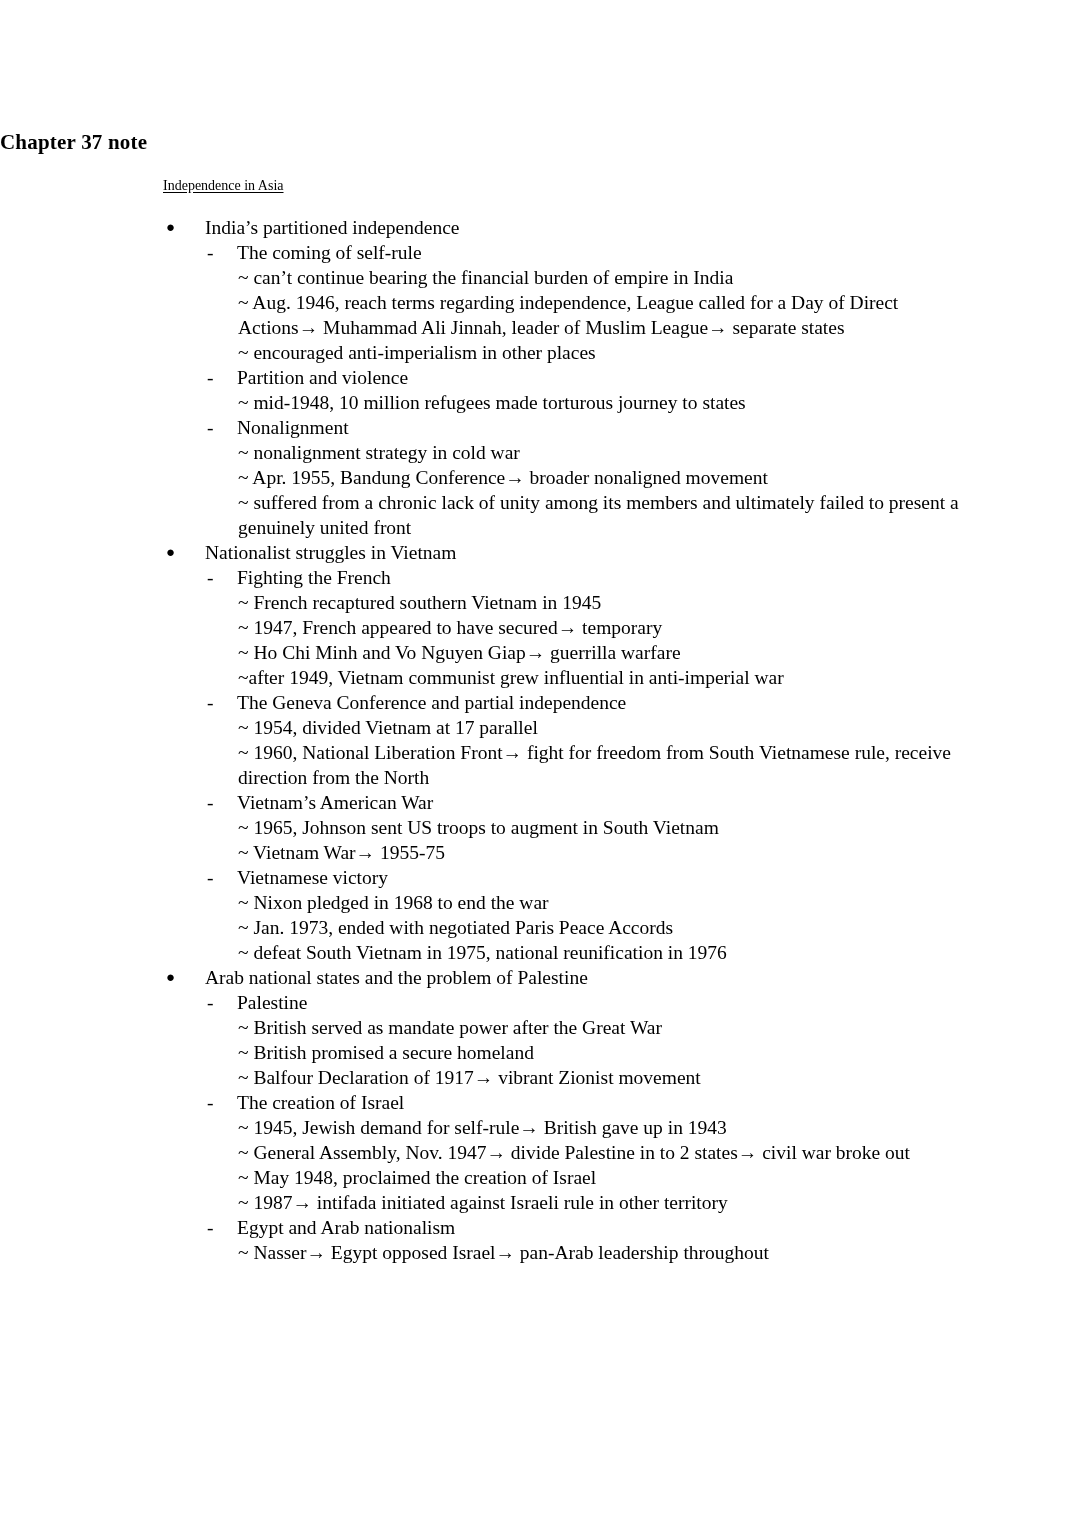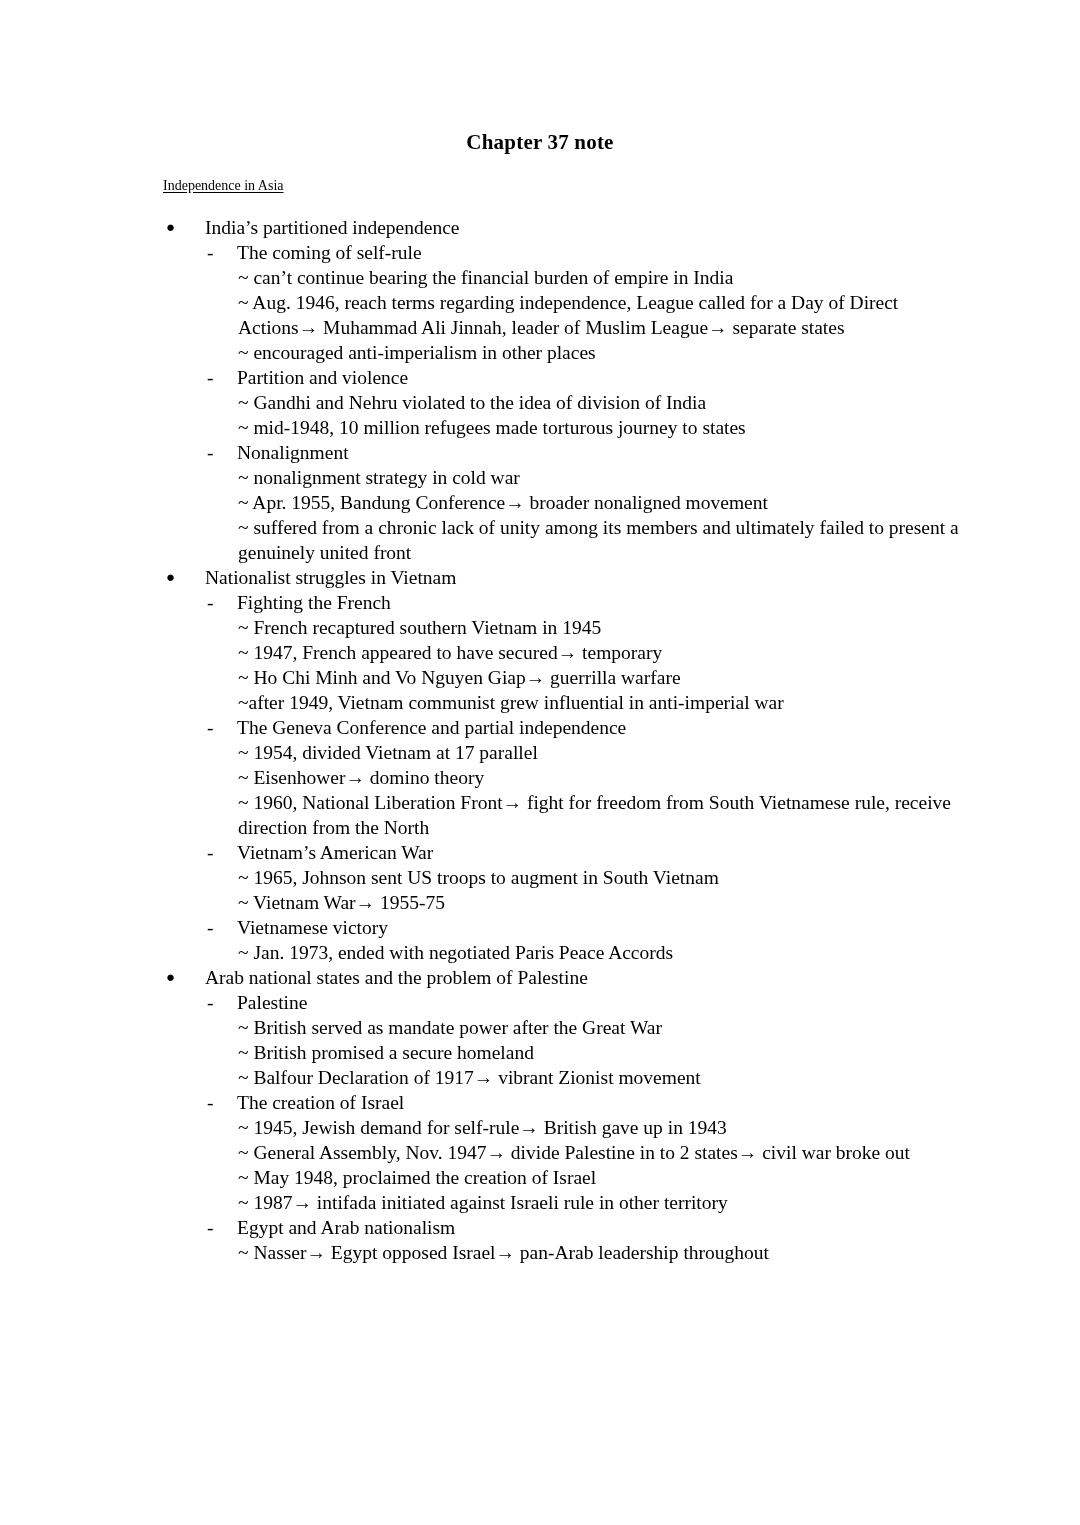--- a/index.html
+++ b/index.html
@@ -32,7 +32,6 @@
     left: 0;
     top: 130px;
     width: 1080px;
-    text-align: center;
     font-size: 21px;
     font-weight: bold;
     letter-spacing: 0.2px;

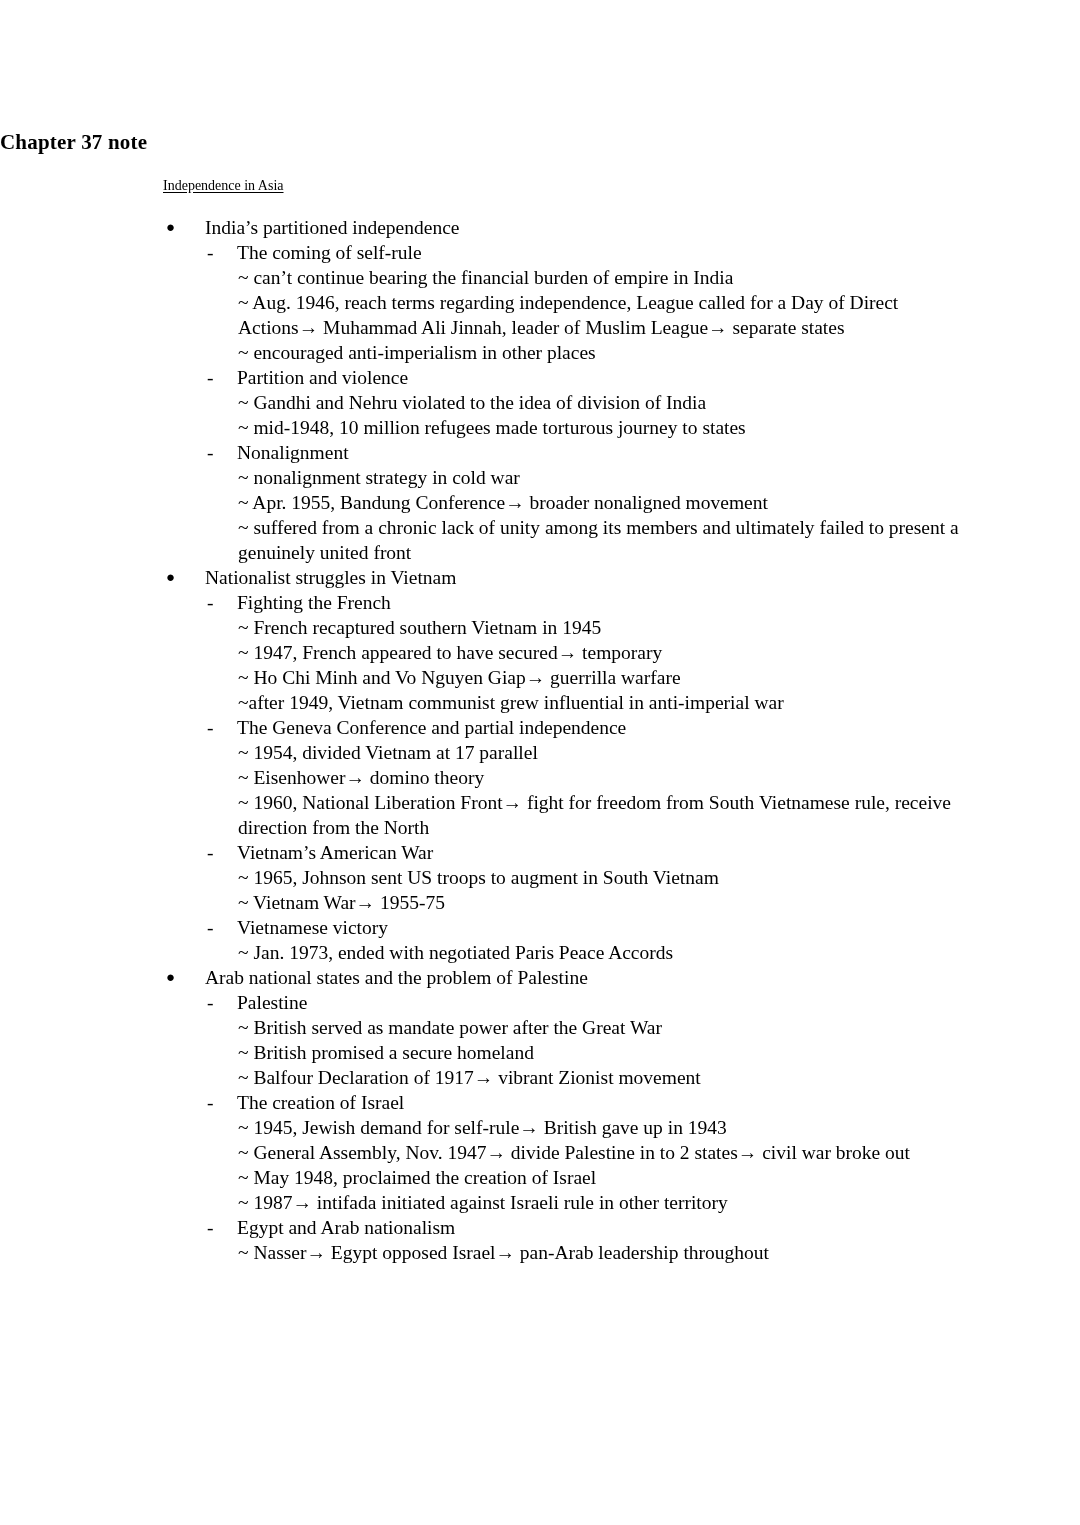--- a/index.html
+++ b/index.html
@@ -126,7 +126,6 @@
       <div class="line lvl3"><span class="txt">~ Aug. 1946, reach terms regarding independence, League called for a Day of Direct Actions→ Muhammad Ali Jinnah, leader of Muslim League→ separate states</span></div>
       <div class="line lvl3"><span class="txt">~ encouraged anti-imperialism in other places</span></div>
       <div class="line lvl2"><span class="marker">-</span><span class="txt">Partition and violence</span></div>
-      <div class="line lvl3"><span class="txt">~ Gandhi and Nehru violated to the idea of division of India</span></div>
       <div class="line lvl3"><span class="txt">~ mid-1948, 10 million refugees made torturous journey to states</span></div>
       <div class="line lvl2"><span class="marker">-</span><span class="txt">Nonalignment</span></div>
       <div class="line lvl3"><span class="txt">~ nonalignment strategy in cold war</span></div>

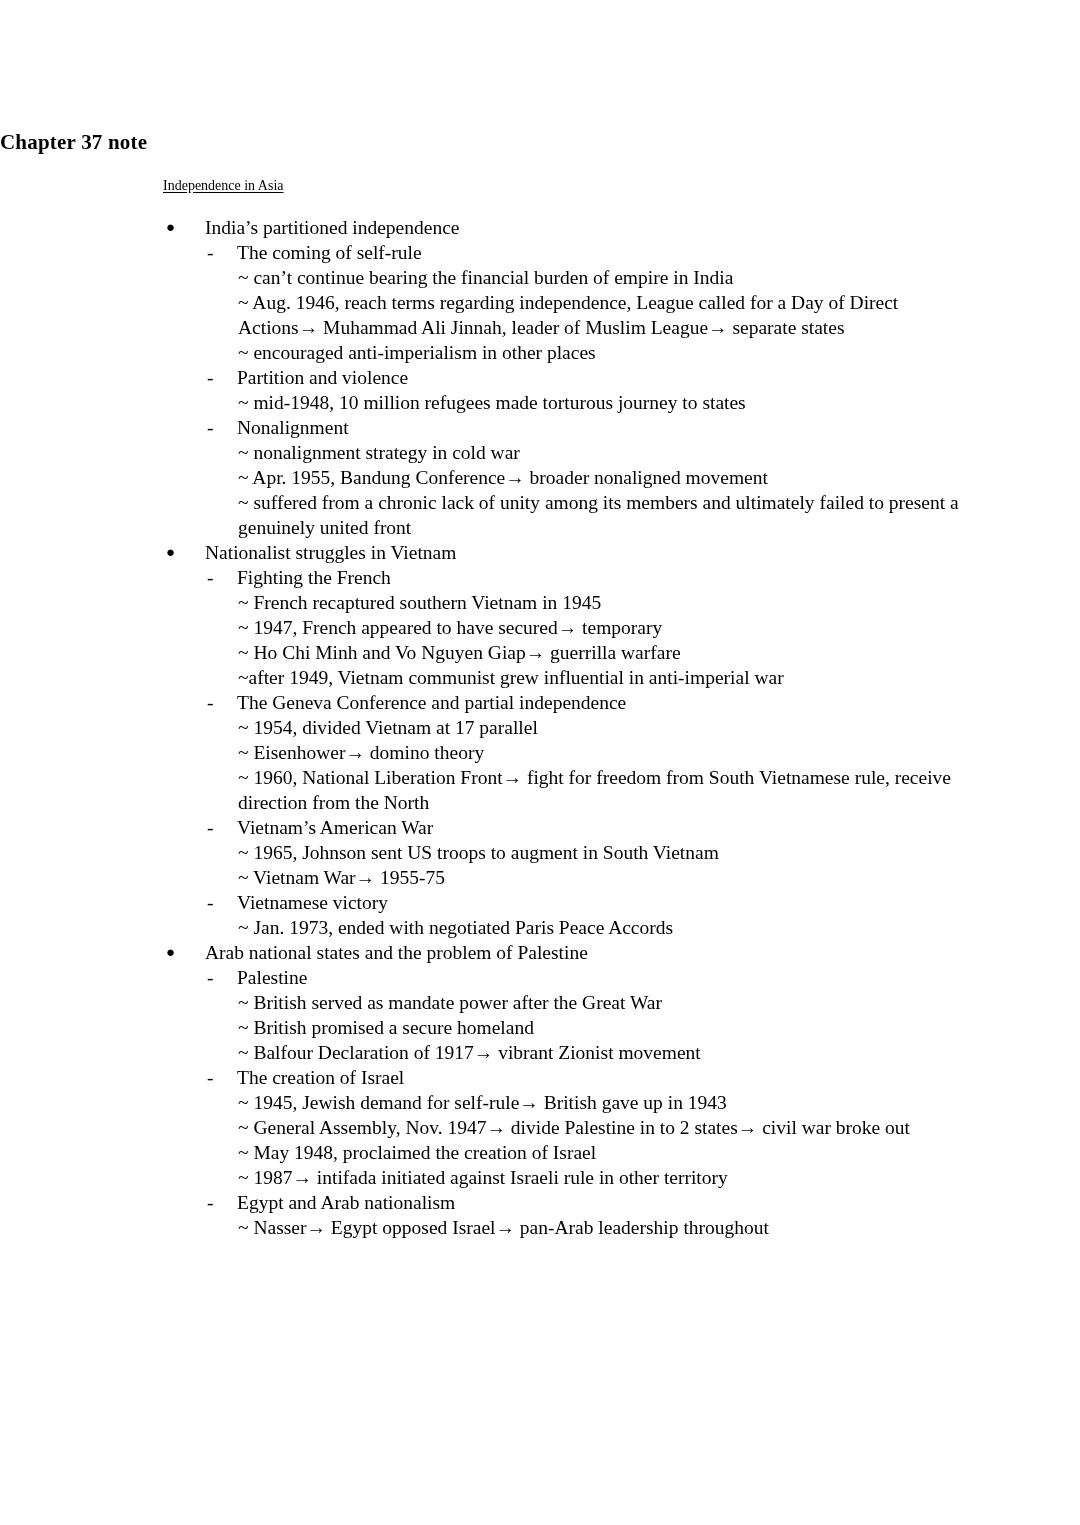--- a/index.html
+++ b/index.html
@@ -139,7 +139,6 @@
       <div class="line lvl3"><span class="txt">~after 1949, Vietnam communist grew influential in anti-imperial war</span></div>
       <div class="line lvl2"><span class="marker">-</span><span class="txt">The Geneva Conference and partial independence</span></div>
       <div class="line lvl3"><span class="txt">~ 1954, divided Vietnam at 17 parallel</span></div>
-      <div class="line lvl3"><span class="txt">~ Eisenhower→ domino theory</span></div>
       <div class="line lvl3"><span class="txt">~ 1960, National Liberation Front→ fight for freedom from South Vietnamese rule, receive direction from the North</span></div>
       <div class="line lvl2"><span class="marker">-</span><span class="txt">Vietnam’s American War</span></div>
       <div class="line lvl3"><span class="txt">~ 1965, Johnson sent US troops to augment in South Vietnam</span></div>

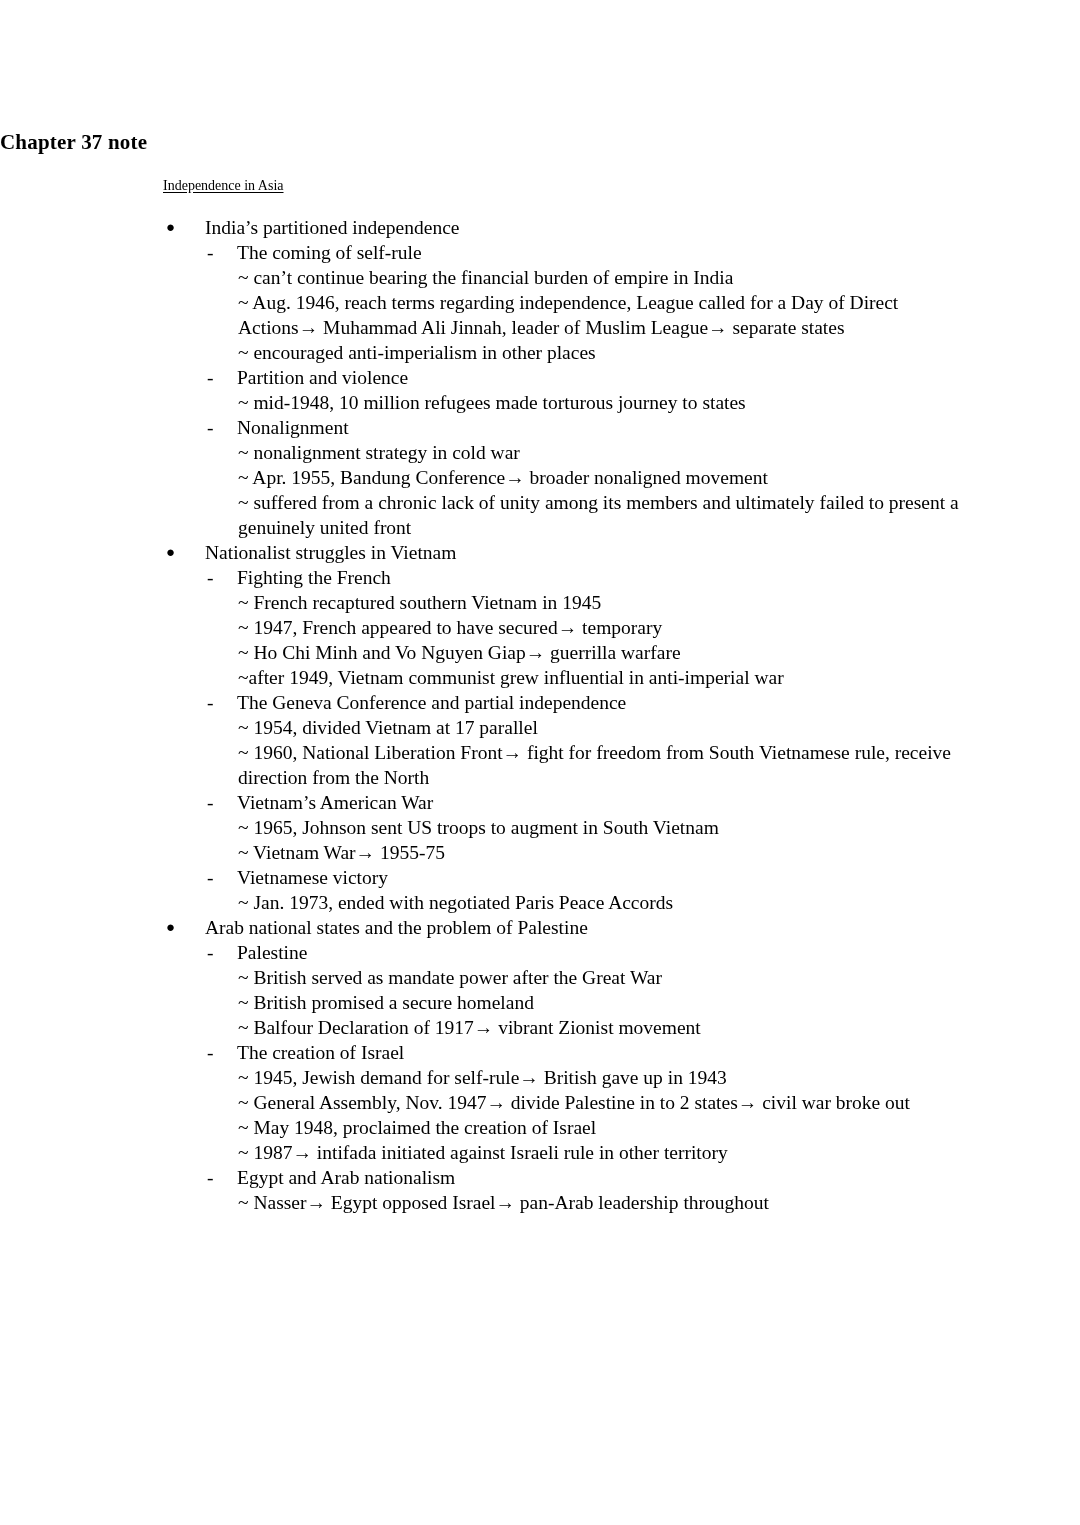--- a/index.html
+++ b/index.html
@@ -144,6 +144,7 @@
       <div class="line lvl3"><span class="txt">~ 1965, Johnson sent US troops to augment in South Vietnam</span></div>
       <div class="line lvl3"><span class="txt">~ Vietnam War→ 1955-75</span></div>
       <div class="line lvl2"><span class="marker">-</span><span class="txt">Vietnamese victory</span></div>
+      <div class="line lvl3"><span class="txt">~ Nixon pledged in 1968 to end the war</span></div>
       <div class="line lvl3"><span class="txt">~ Jan. 1973, ended with negotiated Paris Peace Accords</span></div>
       <div class="line lvl1"><span class="marker">●</span><span class="txt">Arab national states and the problem of Palestine</span></div>
       <div class="line lvl2"><span class="marker">-</span><span class="txt">Palestine</span></div>

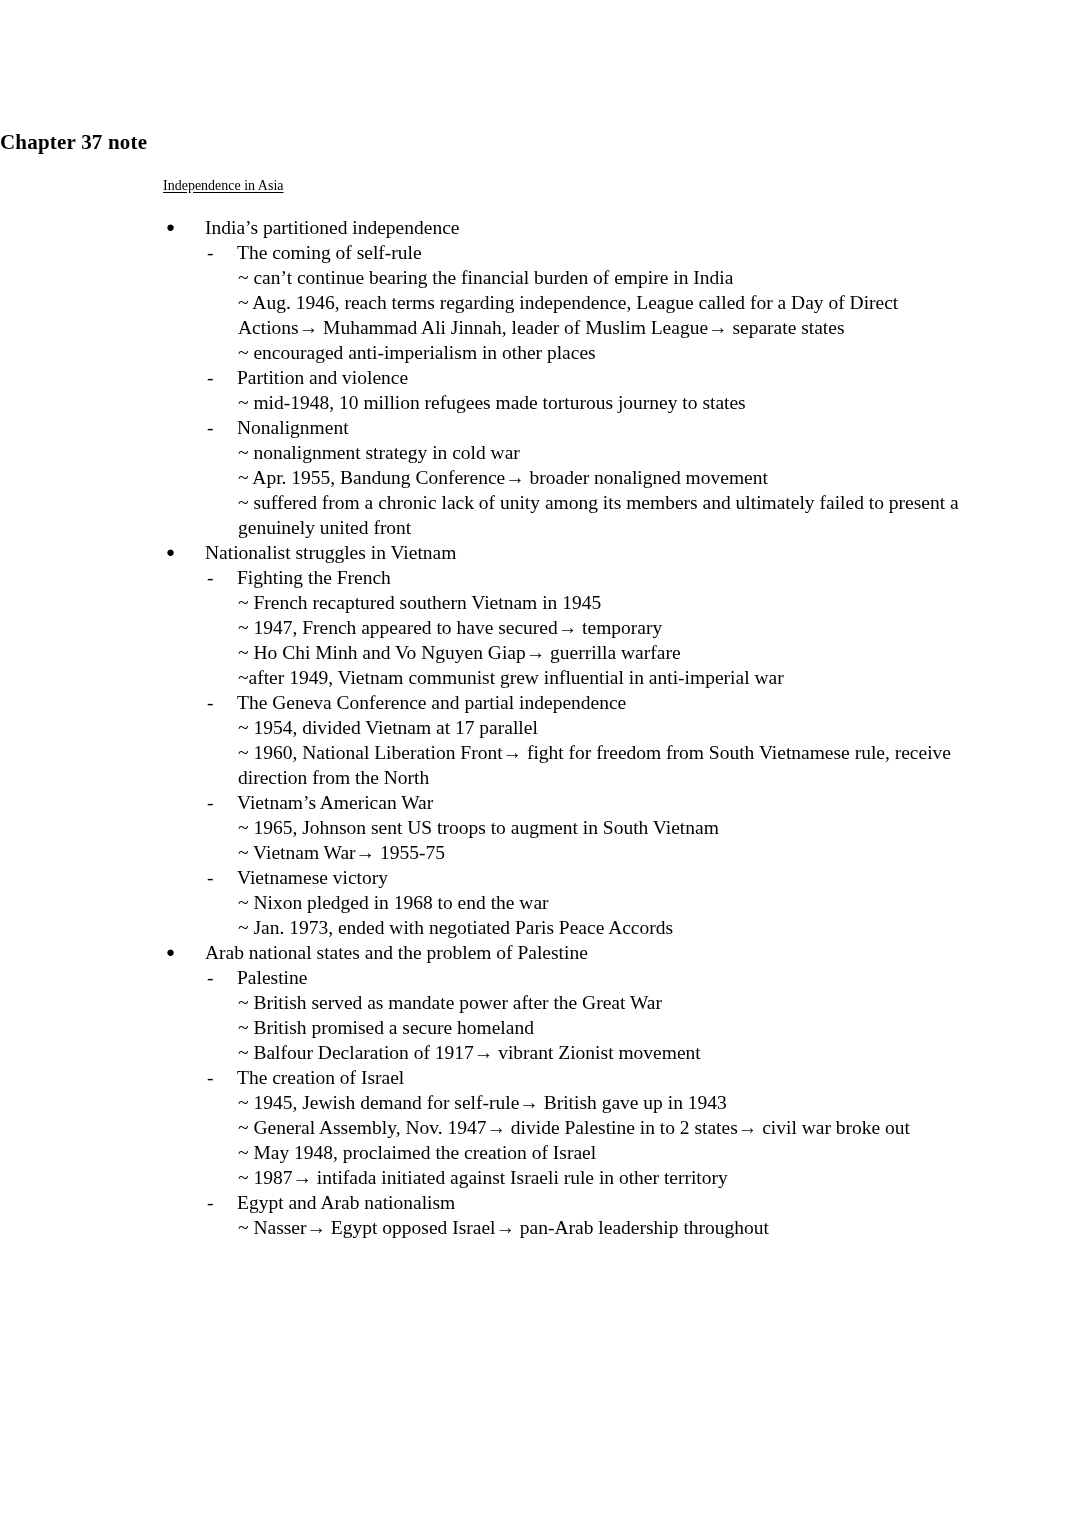--- a/index.html
+++ b/index.html
@@ -146,6 +146,7 @@
       <div class="line lvl2"><span class="marker">-</span><span class="txt">Vietnamese victory</span></div>
       <div class="line lvl3"><span class="txt">~ Nixon pledged in 1968 to end the war</span></div>
       <div class="line lvl3"><span class="txt">~ Jan. 1973, ended with negotiated Paris Peace Accords</span></div>
+      <div class="line lvl3"><span class="txt">~ defeat South Vietnam in 1975, national reunification in 1976</span></div>
       <div class="line lvl1"><span class="marker">●</span><span class="txt">Arab national states and the problem of Palestine</span></div>
       <div class="line lvl2"><span class="marker">-</span><span class="txt">Palestine</span></div>
       <div class="line lvl3"><span class="txt">~ British served as mandate power after the Great War</span></div>

